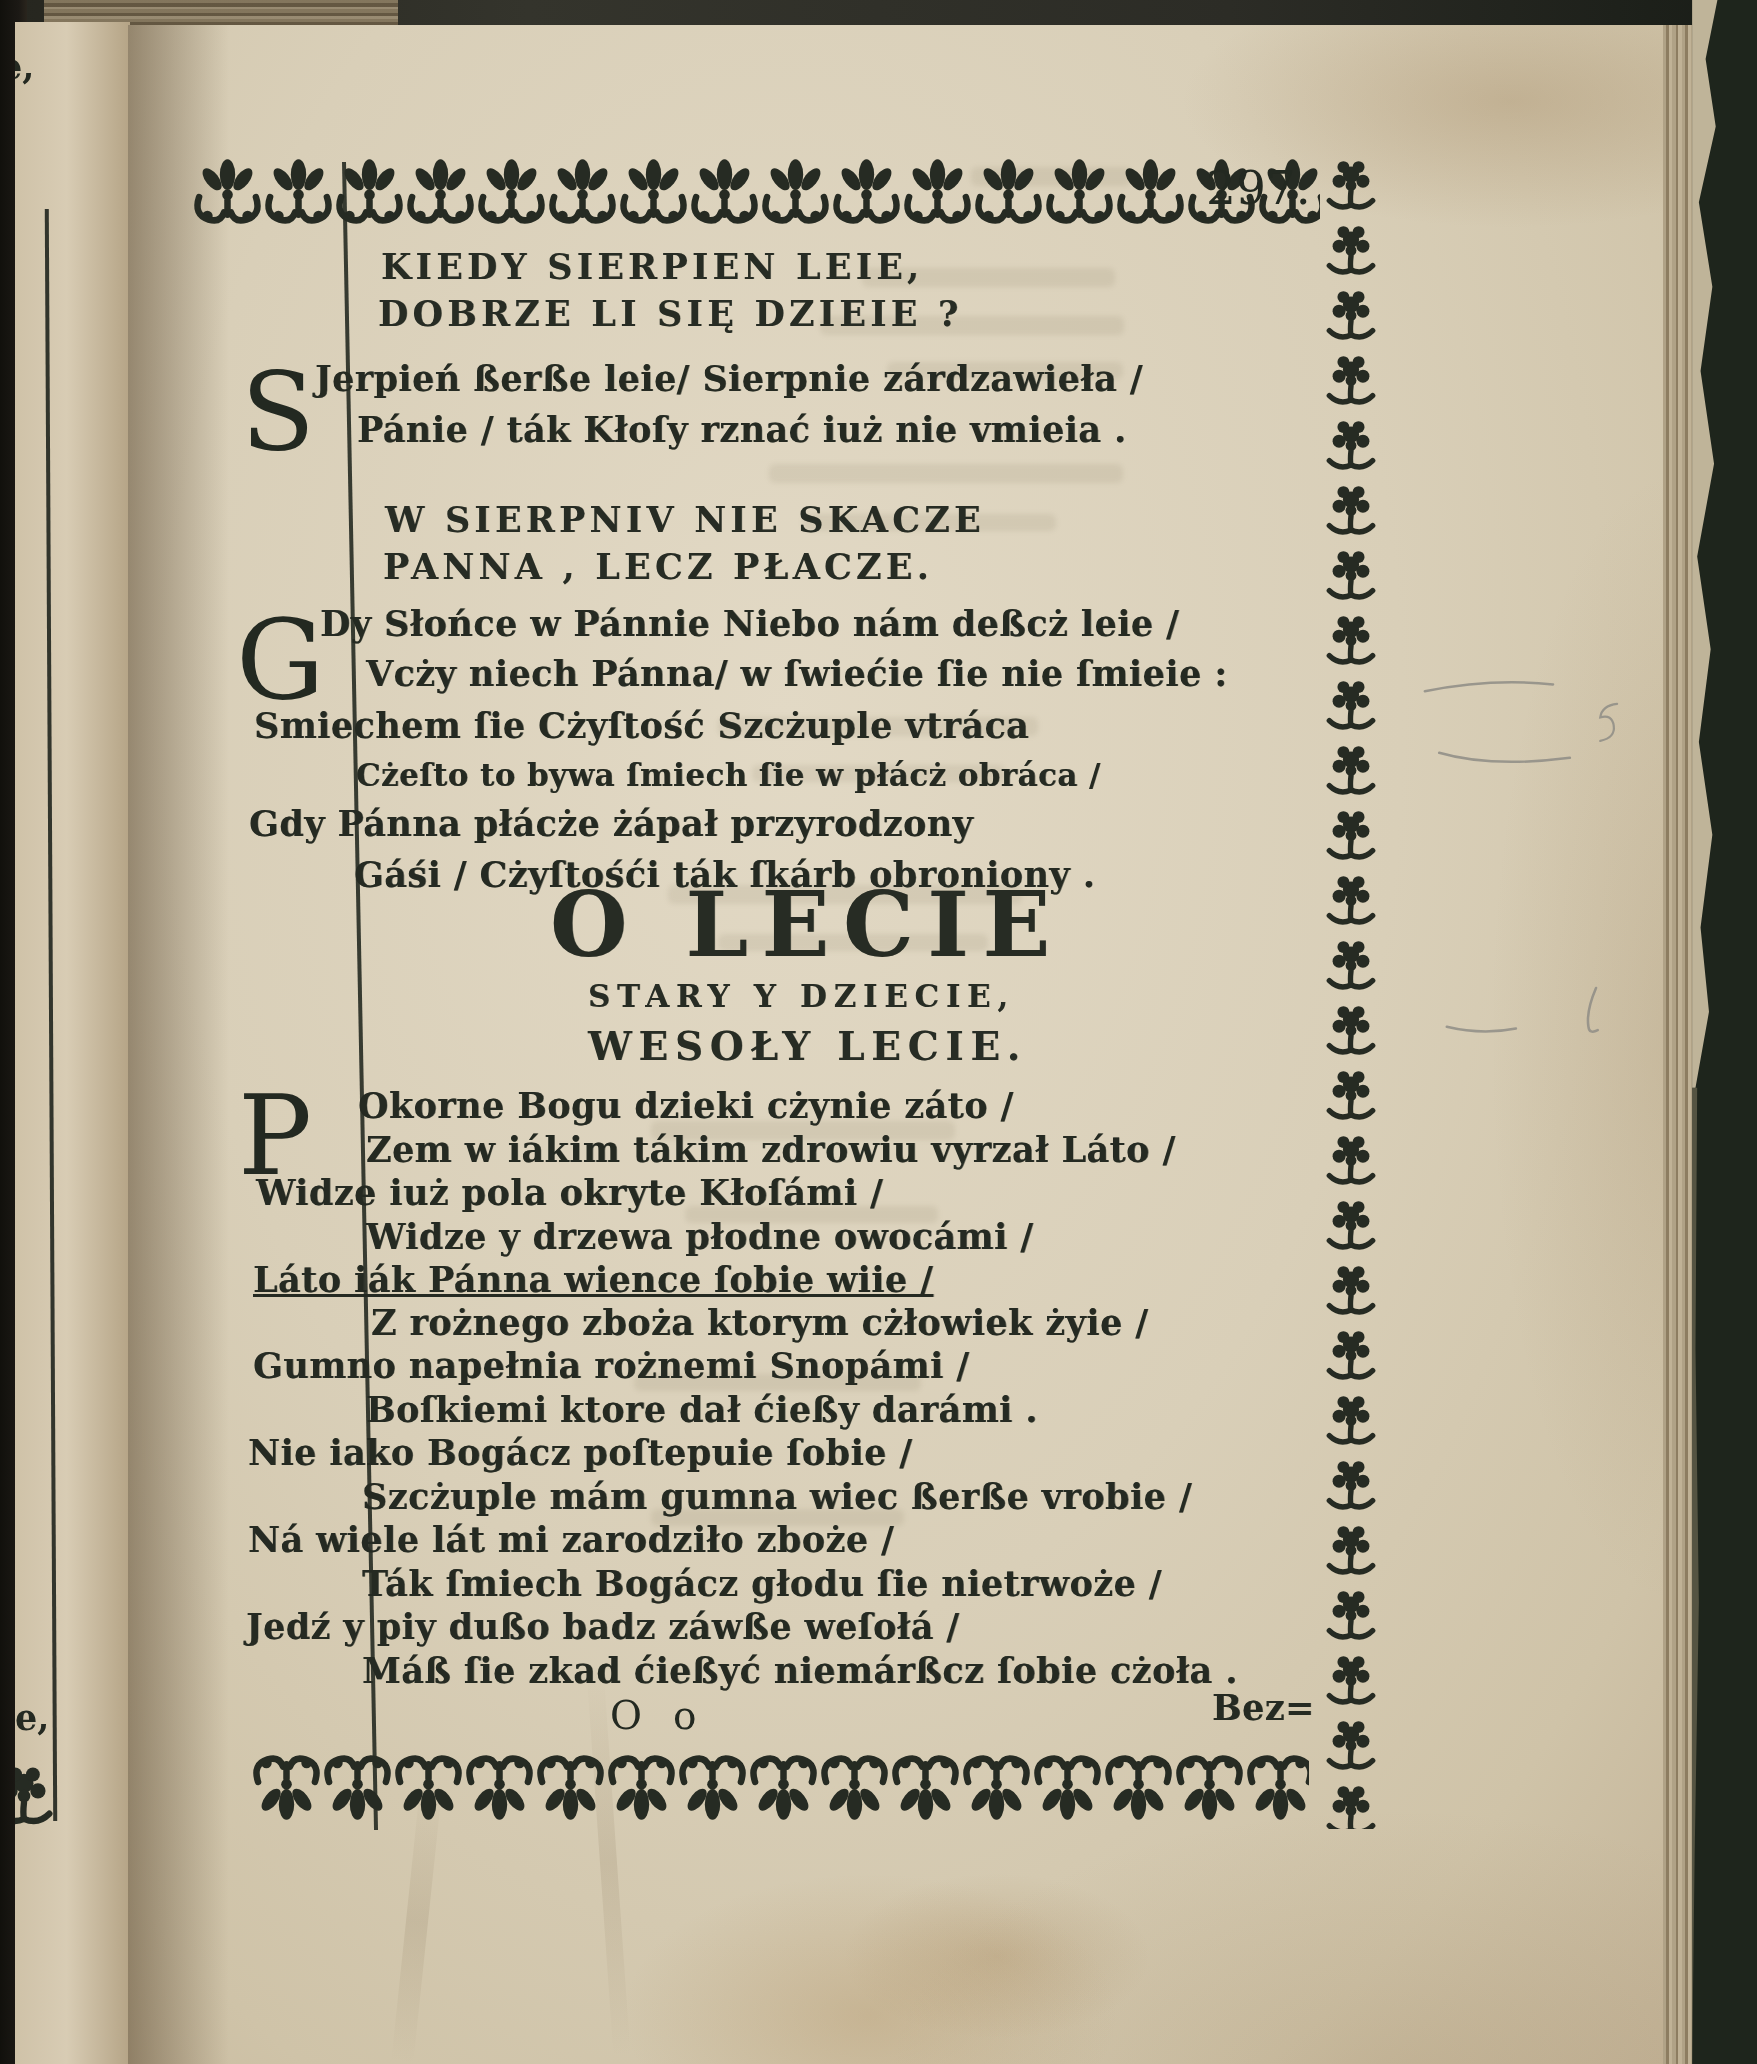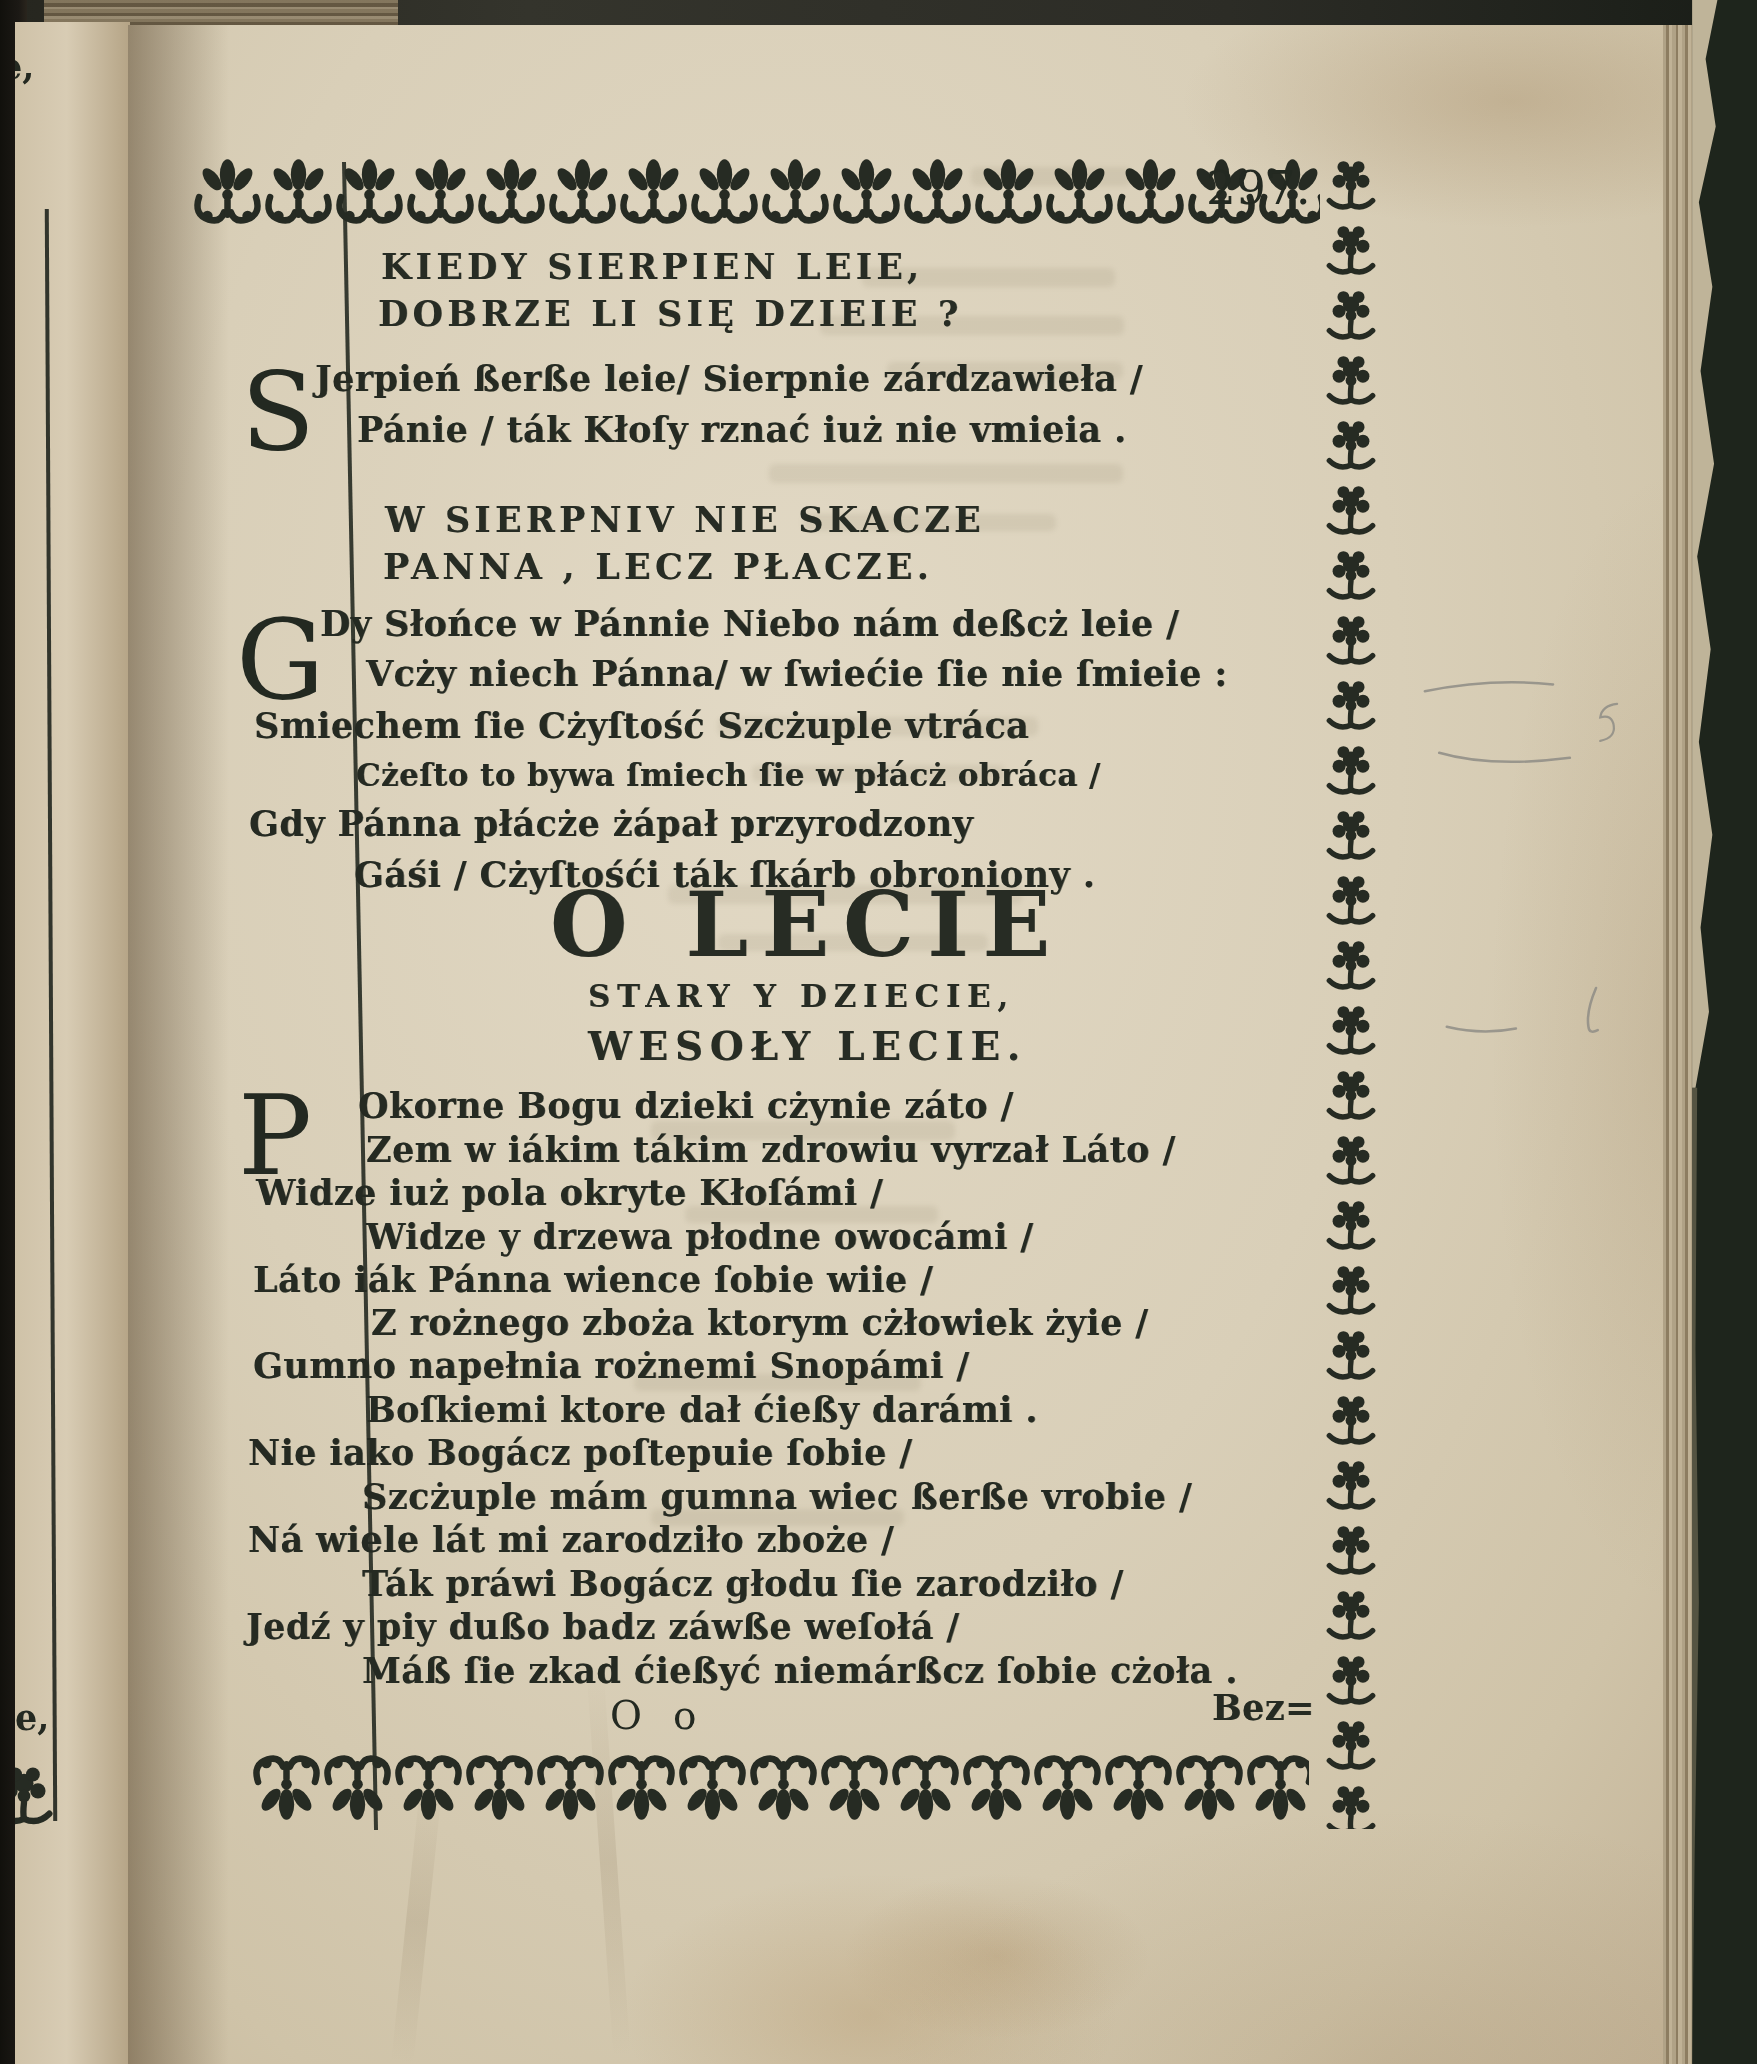--- a/index.html
+++ b/index.html
@@ -340,7 +340,7 @@
     <div class="abs bl" style="left:238px;top:1105px;">Zem w iákim tákim zdrowiu vyrzał Láto /</div>
     <div class="abs bl" style="left:128px;top:1148px;">Widze iuż pola okryte Kłoſámi /</div>
     <div class="abs bl" style="left:238px;top:1192px;">Widze y drzewa płodne owocámi /</div>
-    <div class="abs bl" style="left:125px;top:1235px;">Láto iák Pánna wience ſobie wiie /</div>
+    <div class="abs bl" style="left:125px;top:1235px;text-decoration:underline;">Láto iák Pánna wience ſobie wiie /</div>
     <div class="abs bl" style="left:243px;top:1278px;">Z rożnego zboża ktorym cżłowiek żyie /</div>
     <div class="abs bl" style="left:125px;top:1321px;">Gumno napełnia rożnemi Snopámi /</div>
     <div class="abs bl" style="left:238px;top:1365px;">Boſkiemi ktore dał ćießy darámi .</div>

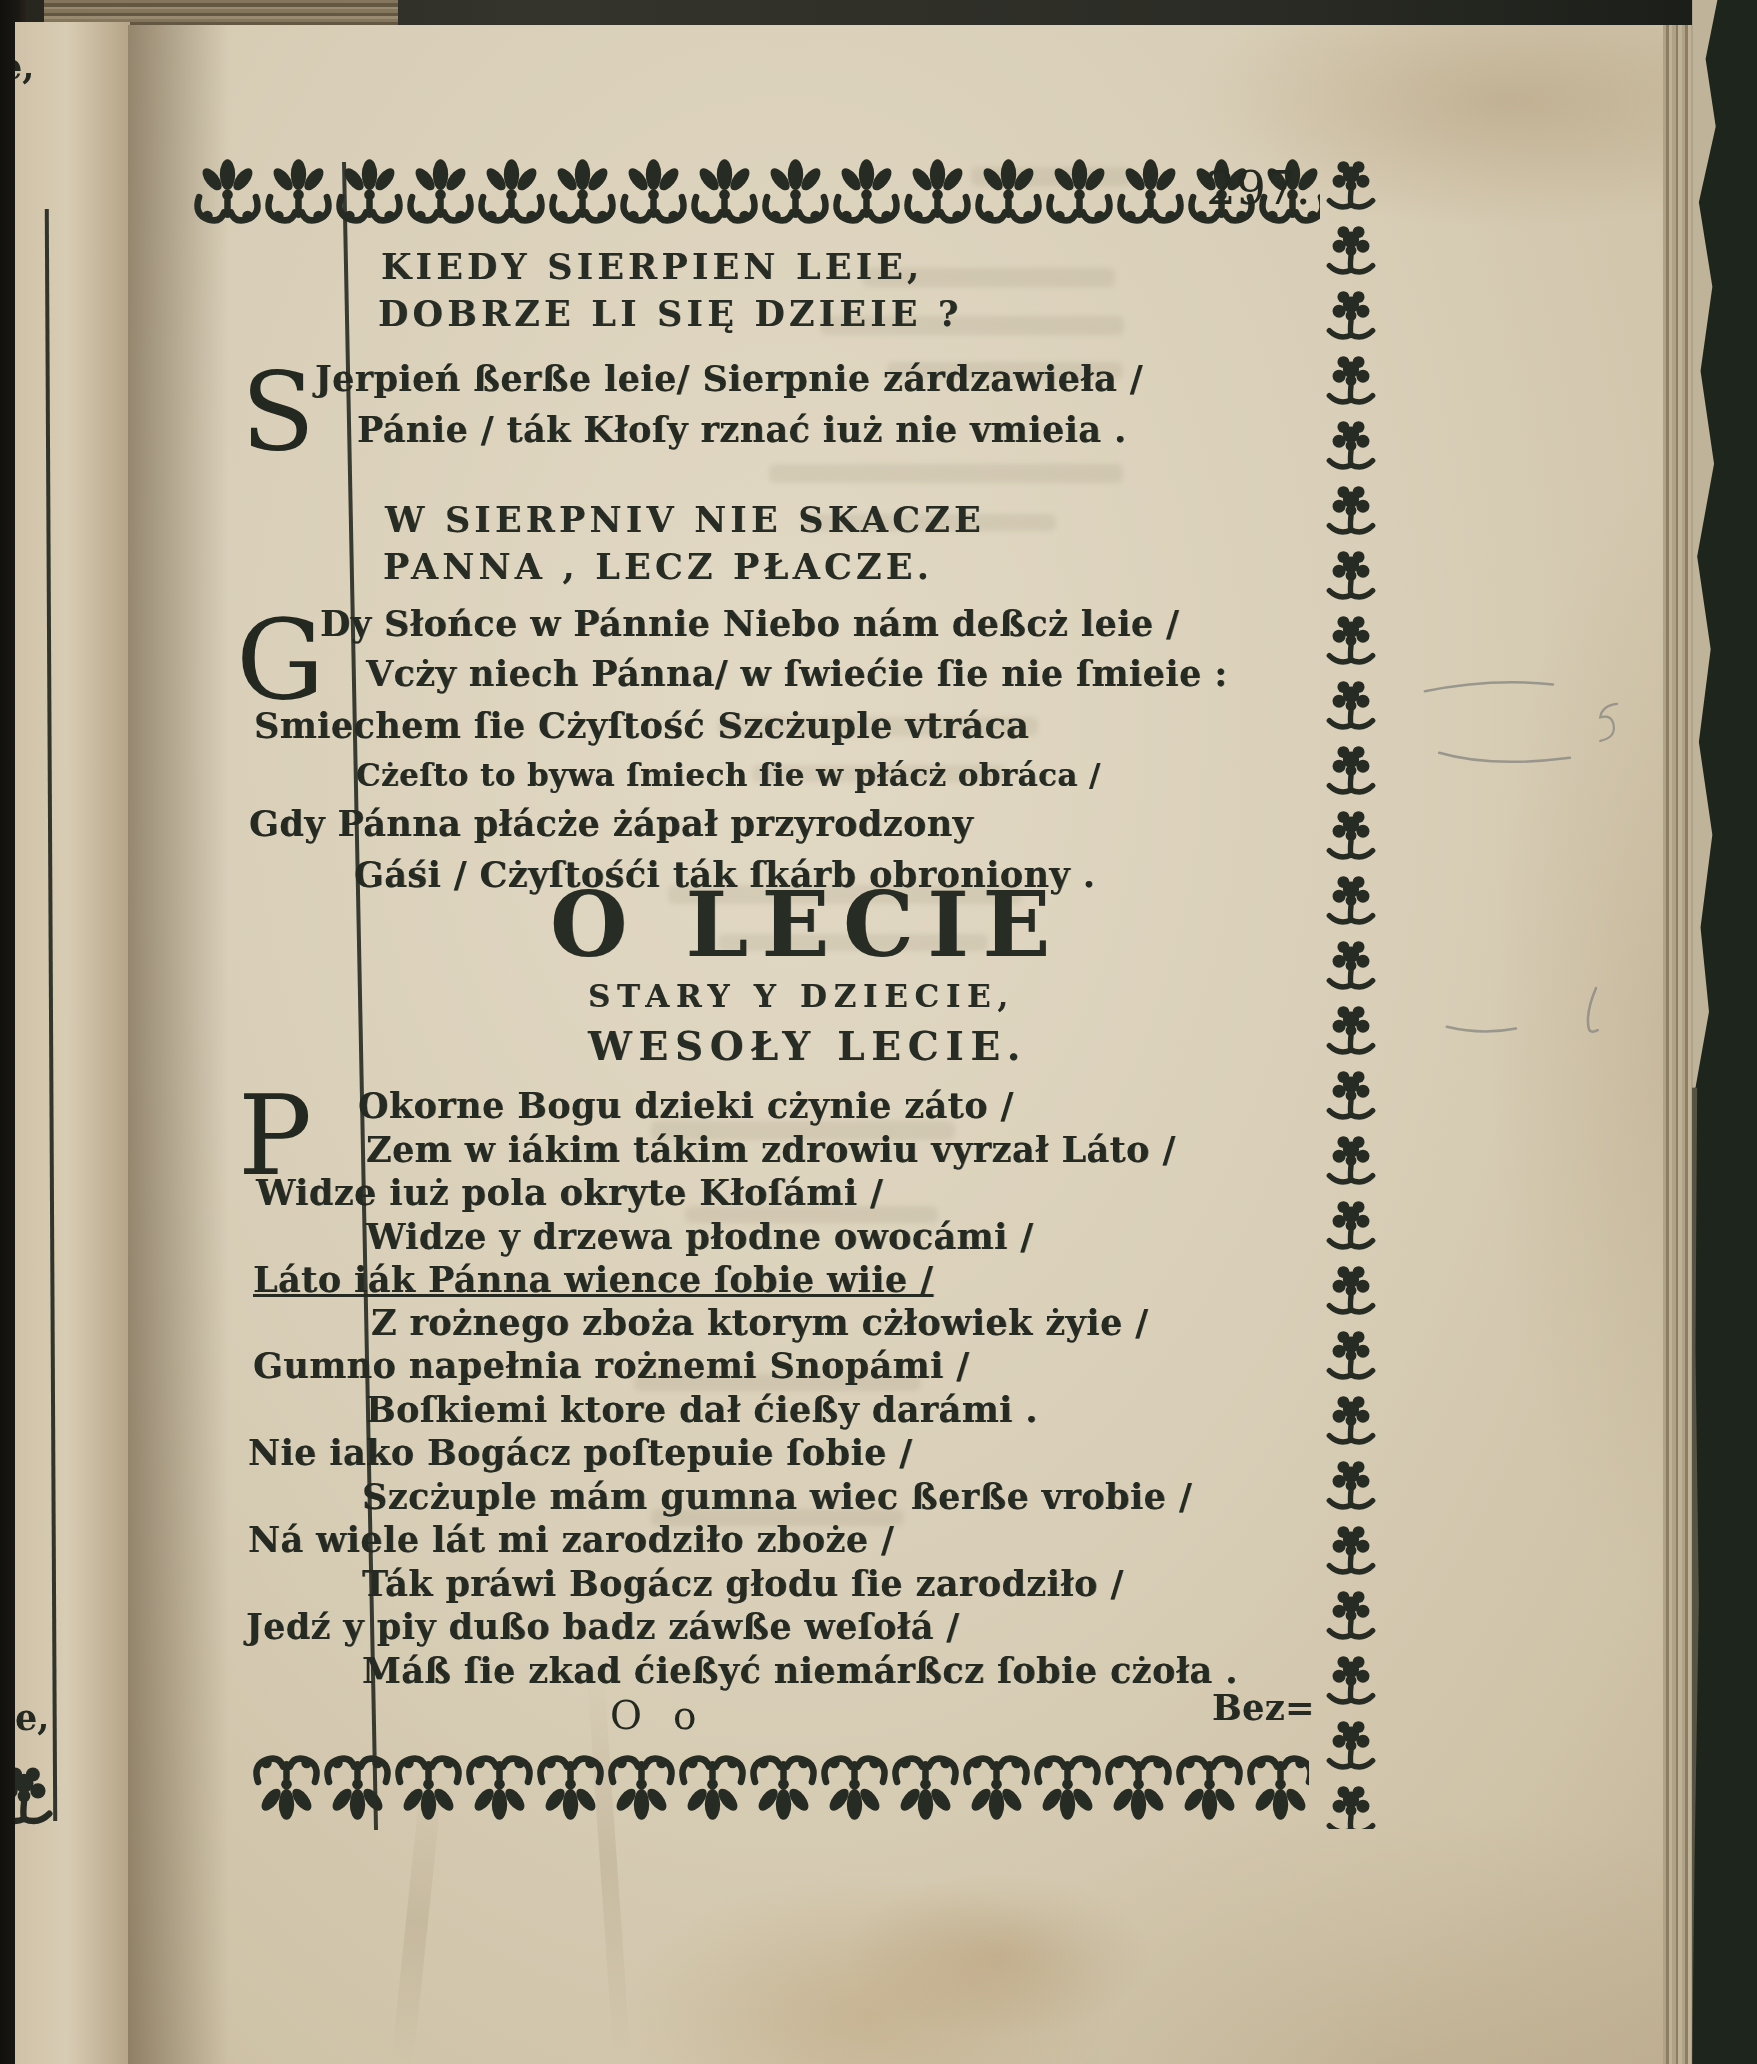--- a/index.html
+++ b/index.html
@@ -347,7 +347,7 @@
     <div class="abs bl" style="left:120px;top:1408px;">Nie iako Bogácz poſtepuie ſobie /</div>
     <div class="abs bl" style="left:234px;top:1452px;">Szcżuple mám gumna wiec ßerße vrobie /</div>
     <div class="abs bl" style="left:120px;top:1495px;">Ná wiele lát mi zarodziło zboże /</div>
-    <div class="abs bl" style="left:234px;top:1539px;">Ták práwi Bogácz głodu ſie zarodziło /</div>
+    <div class="abs bl" style="left:234px;top:1539px;">Ták ſmiech Bogácz głodu ſie nietrwoże /</div>
     <div class="abs bl" style="left:118px;top:1582px;">Jedź y piy dußo badz záwße weſołá /</div>
     <div class="abs bl" style="left:234px;top:1626px;">Máß ſie zkad ćießyć niemárßcz ſobie cżoła .</div>
 

